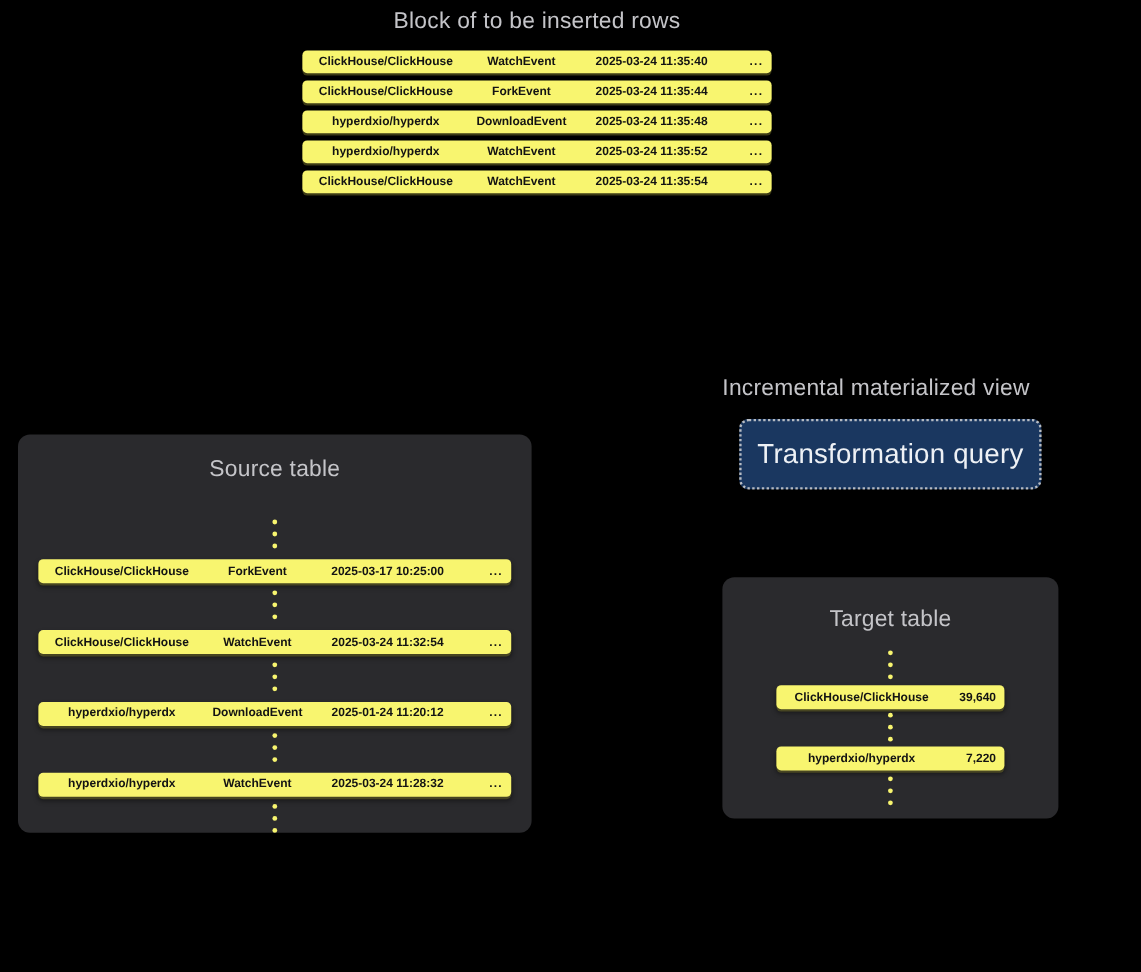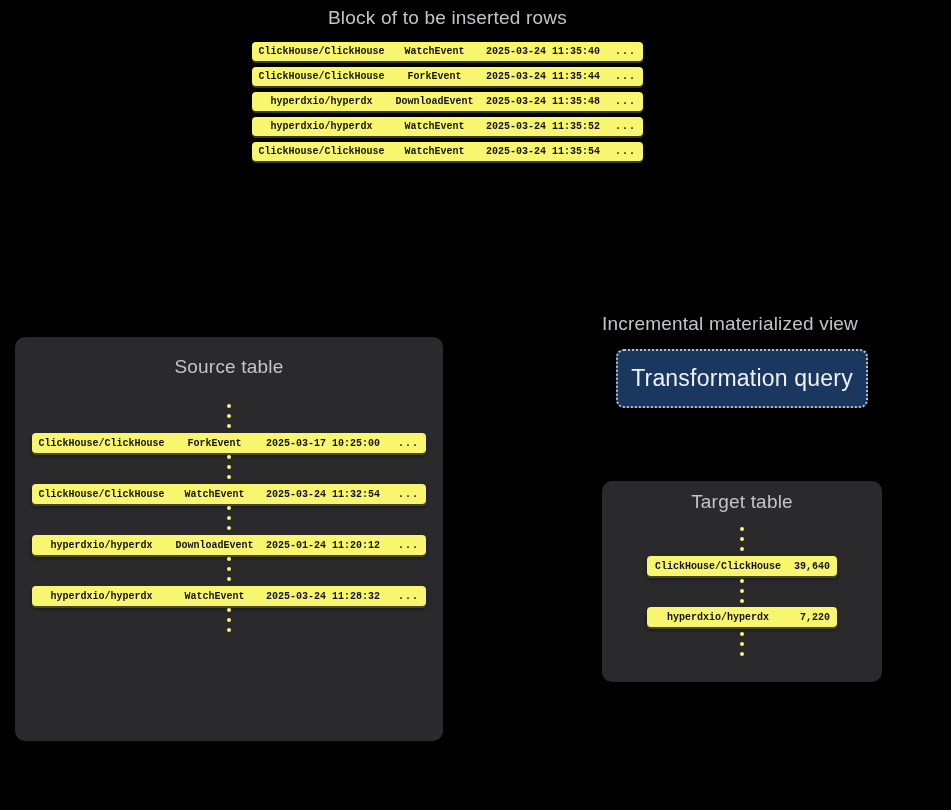--- a/index.html
+++ b/index.html
@@ -38,7 +38,7 @@
     border-radius:4px;
     display:flex;
     align-items:center;
-    font-family:Liberation Mono, monospace;
+    font-family:Liberation Sans, sans-serif;
     font-weight:700;
     font-size:10px;
     color:var(--row_text);

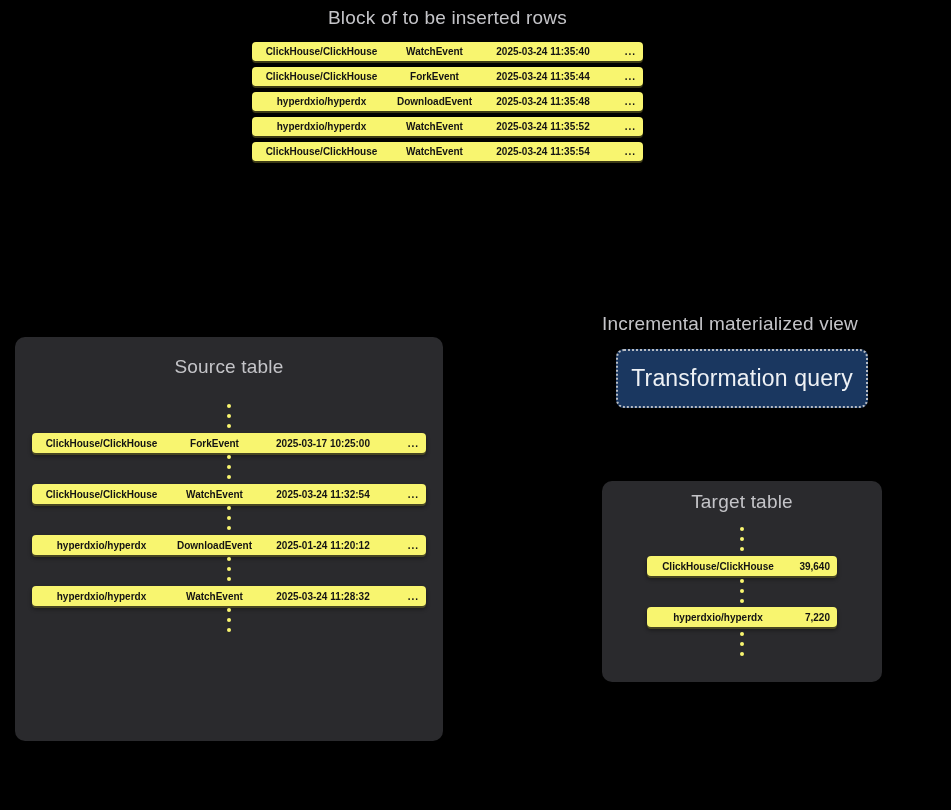--- a/index.html
+++ b/index.html
@@ -64,7 +64,7 @@
     flex-direction:column;
     align-items:center;
   }
-  .source-panel{left:15px;top:337px;width:428px;height:404px;}
+  .source-panel{left:15px;top:362px;width:428px;height:332px;justify-content:space-between;}
   .target-panel{left:602px;top:481px;width:280px;height:201px;}
   .panel .big-title{line-height:30px;}
   .source-panel .big-title{margin-top:15px;}

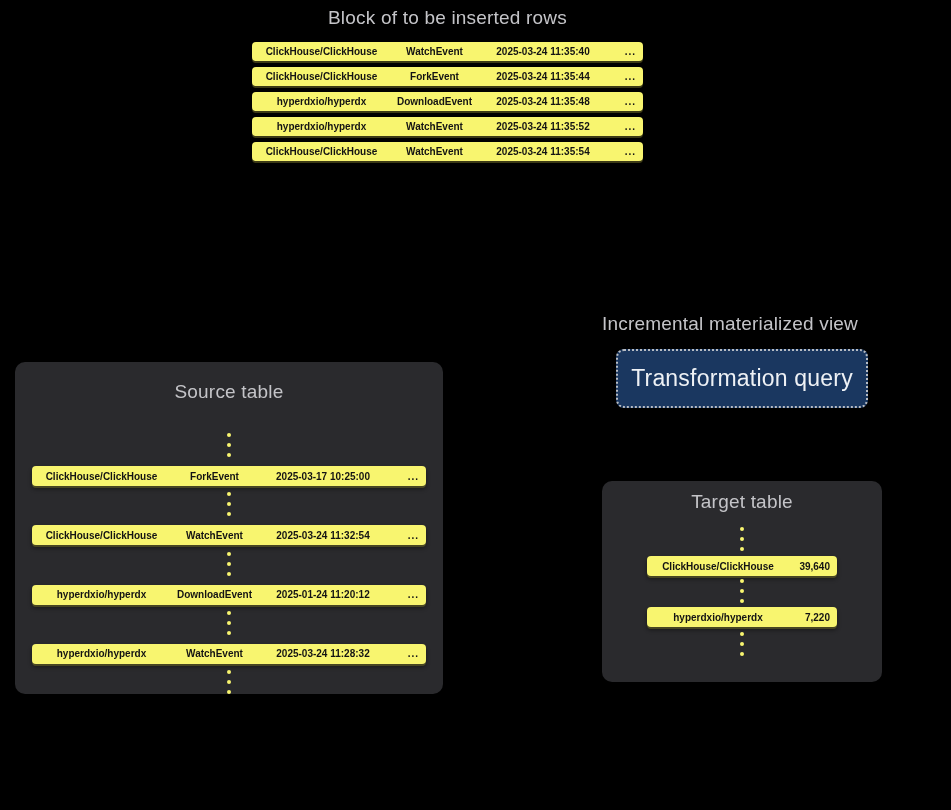--- a/index.html
+++ b/index.html
@@ -68,7 +68,7 @@
   .target-panel{left:602px;top:481px;width:280px;height:201px;}
   .panel .big-title{line-height:30px;}
   .source-panel .big-title{margin-top:15px;}
-  .target-panel .big-title{margin-top:6px;}
+  .target-panel .big-title{margin-top:21px;}
 
   .source-panel .yrow{width:394px;height:20px;margin-top:5px;}
   .source-panel .vdots{margin-top:2px;}

